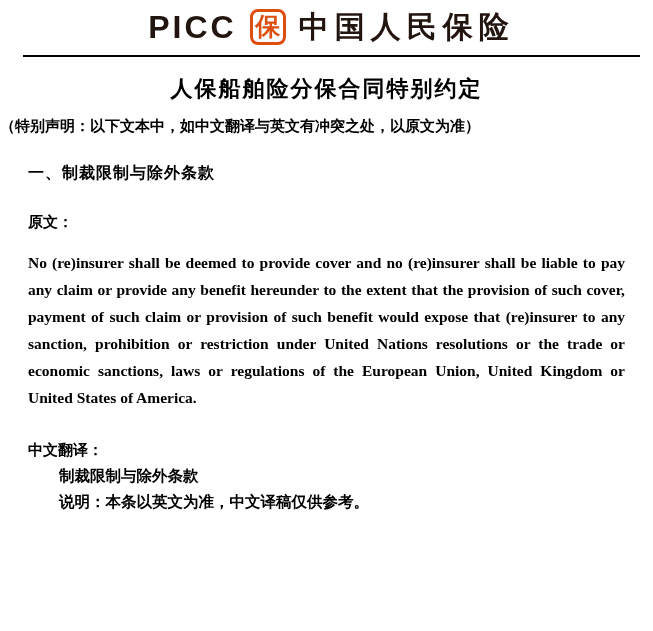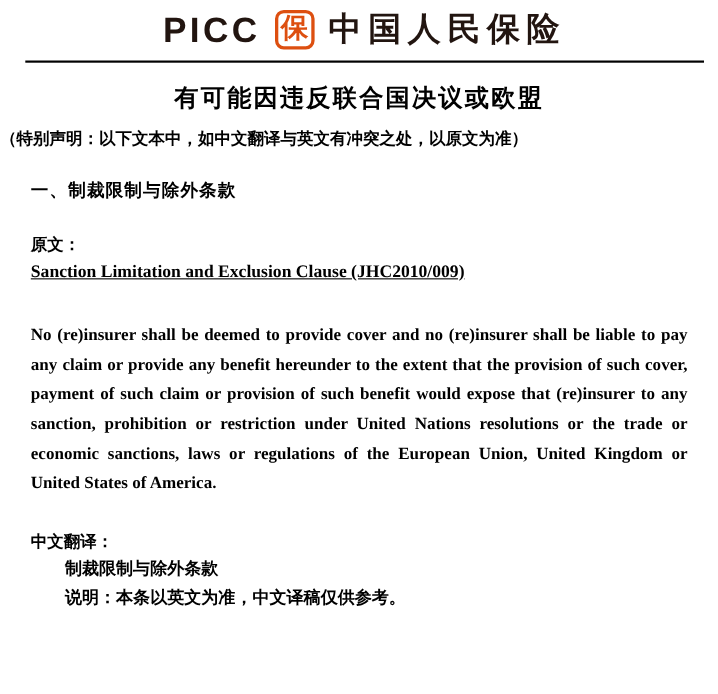--- a/index.html
+++ b/index.html
@@ -142,7 +142,7 @@
     <span class="brand-name">中国人民保险</span>
   </div>
 
-  <div class="doc-title">有可能因违反联合国决议或欧盟</div>
+  <div class="doc-title">人保船舶险分保合同特别约定</div>
 
   <div class="doc-subtitle">（特别声明：以下文本中，如中文翻译与英文有冲突之处，以原文为准）</div>
 

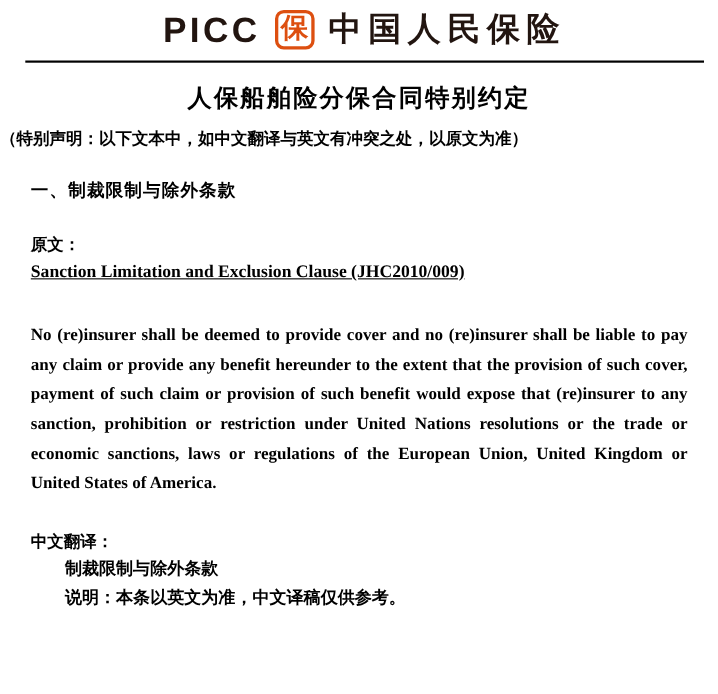--- a/index.html
+++ b/index.html
@@ -152,7 +152,6 @@
 
     <div class="label">原文：</div>
 
-    <div class="clause-title-en">Sanction Limitation and Exclusion Clause (JHC2010/009)</div>
 
     <div class="para-en">No (re)insurer shall be deemed to provide cover and no (re)insurer shall be liable to pay any claim or provide any benefit hereunder to the extent that the provision of such cover, payment of such claim or provision of such benefit would expose that (re)insurer to any sanction, prohibition or restriction under United Nations resolutions or the trade or economic sanctions, laws or regulations of the European Union, United Kingdom or United States of America.</div>
 

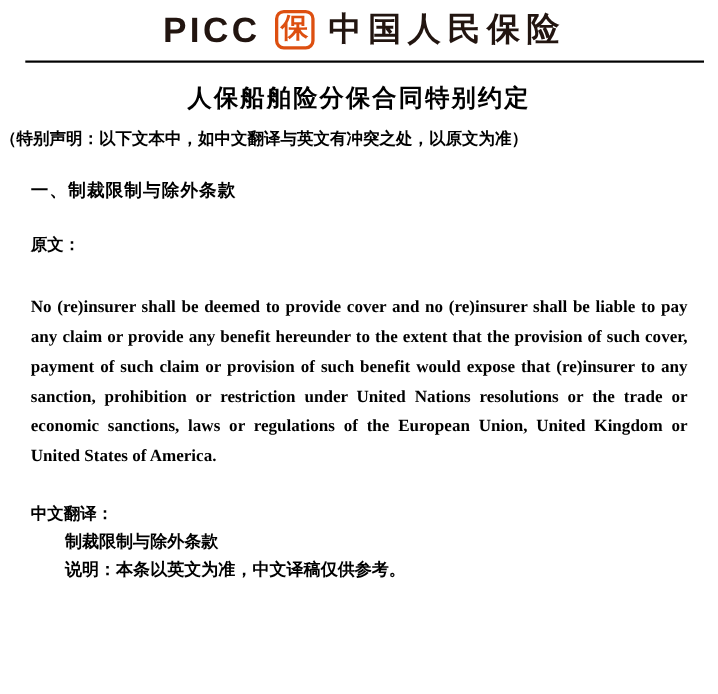--- a/index.html
+++ b/index.html
@@ -96,7 +96,7 @@
     text-decoration: underline;
   }
   .para-en {
-    margin-top: 34px;
+    margin-top: 17px;
     font-size: 15.5px;
     font-weight: bold;
     line-height: 27px;

